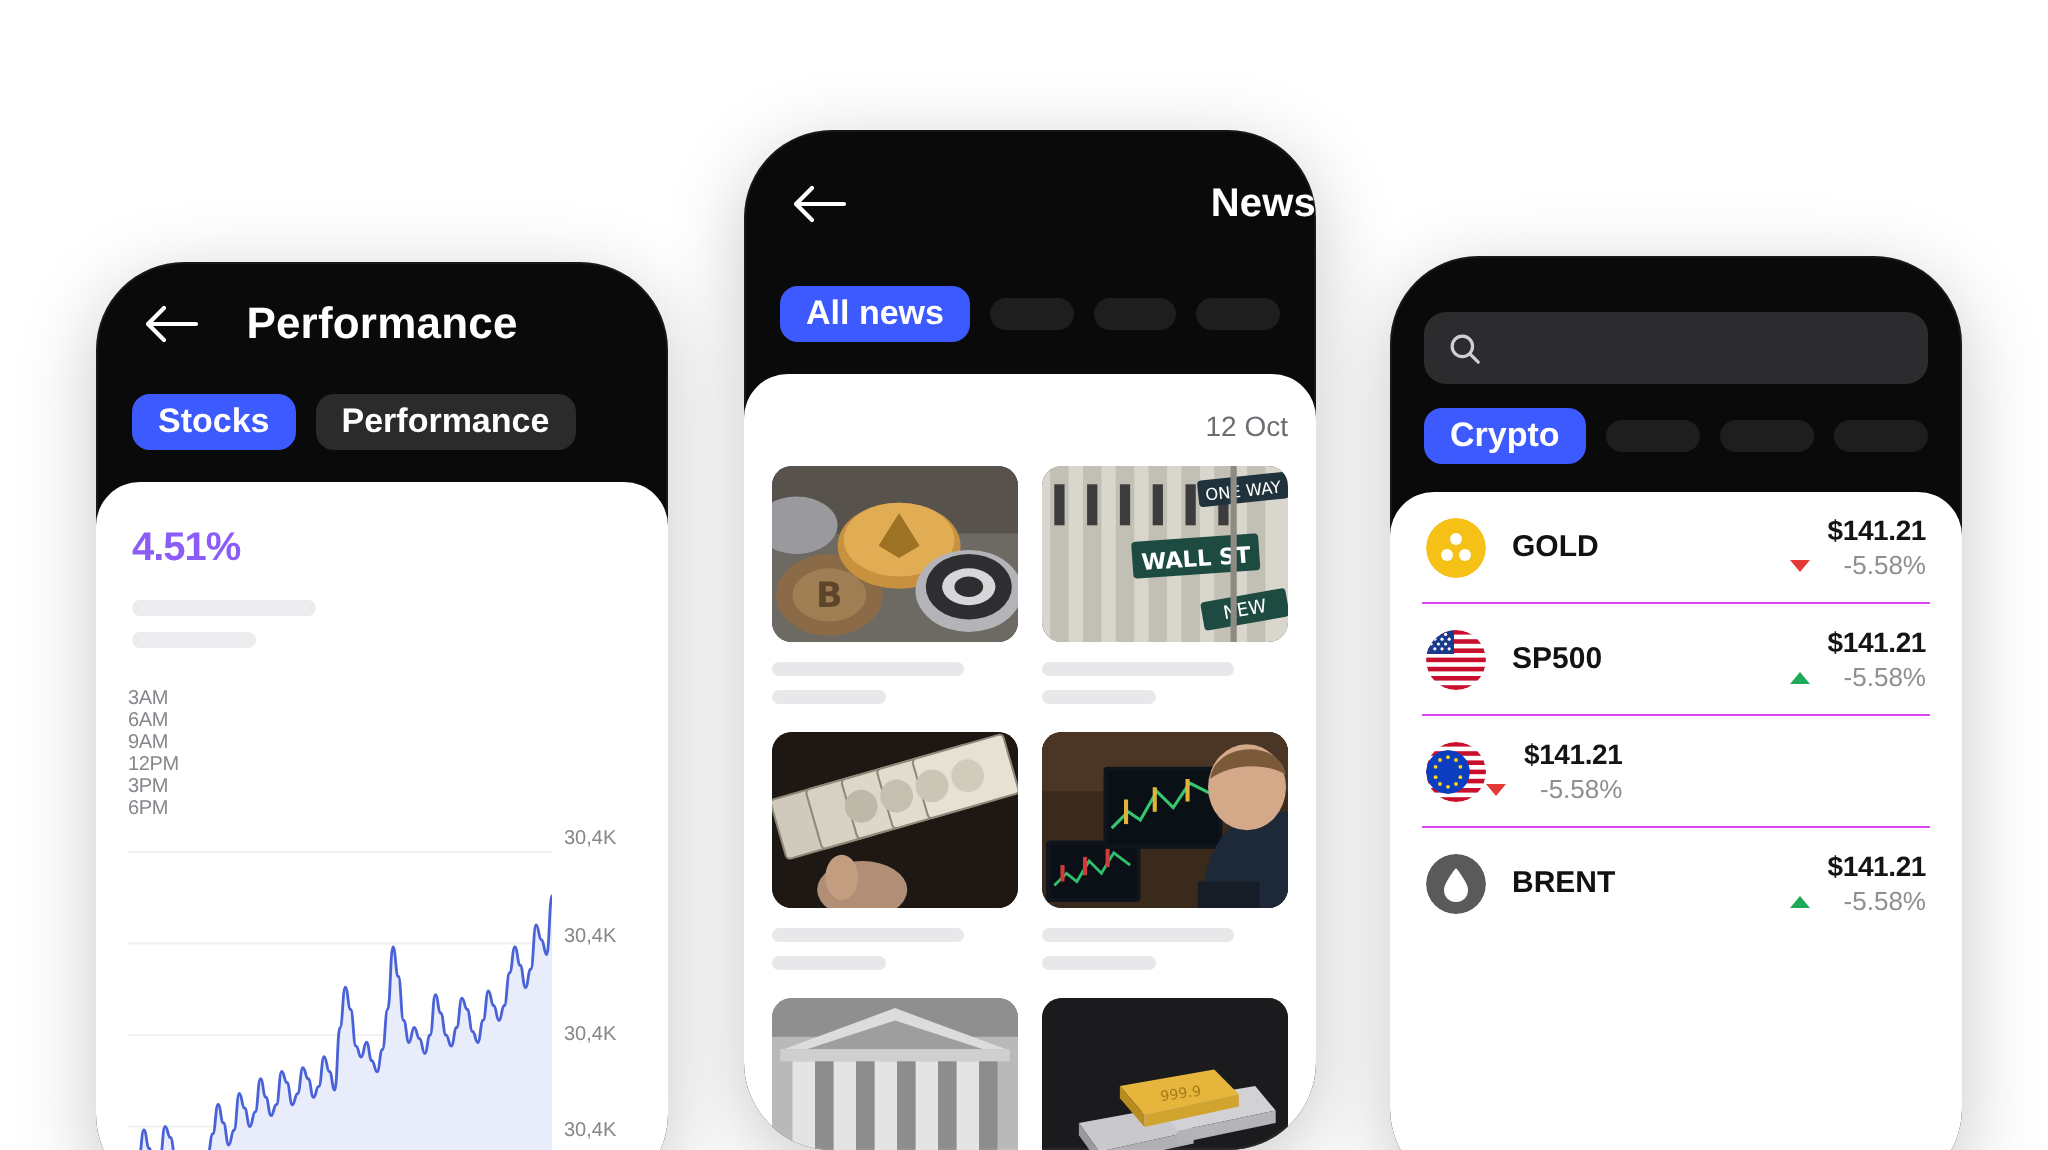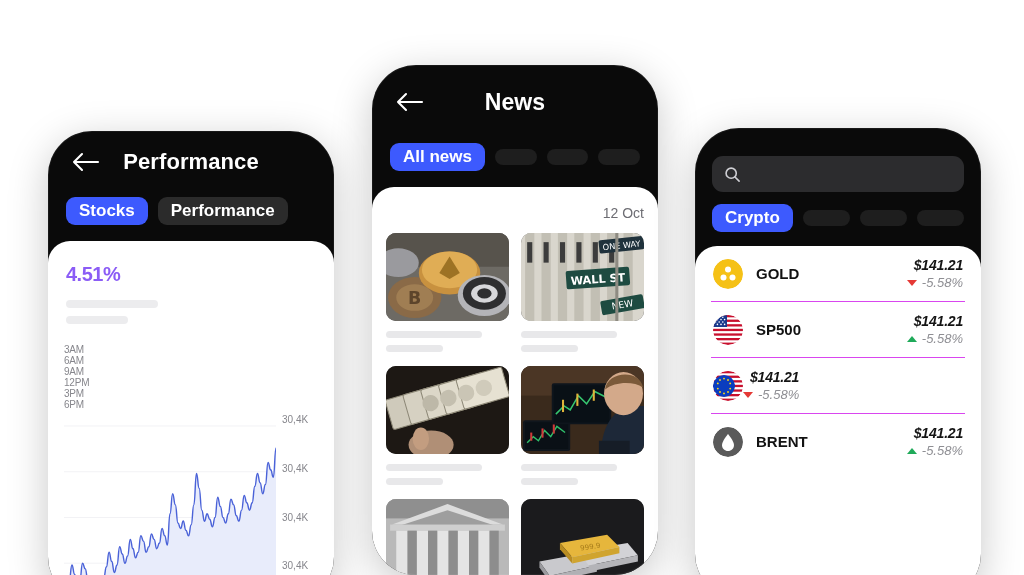--- a/index.html
+++ b/index.html
@@ -154,7 +154,7 @@
   
   #phone2{ left: 372px; top: 65px; width: 286px; height: 510px; }
   #phone2 .topbar{ height: 74px; }
-  #phone2 .screen-title{ font-size: 23px; }
+  #phone2 .screen-title{ font-size: 20px; text-align: right; }
   .news-sheet{ padding: 0 14px; text-align: right; }
   .news-date{
     font-size: 14px;

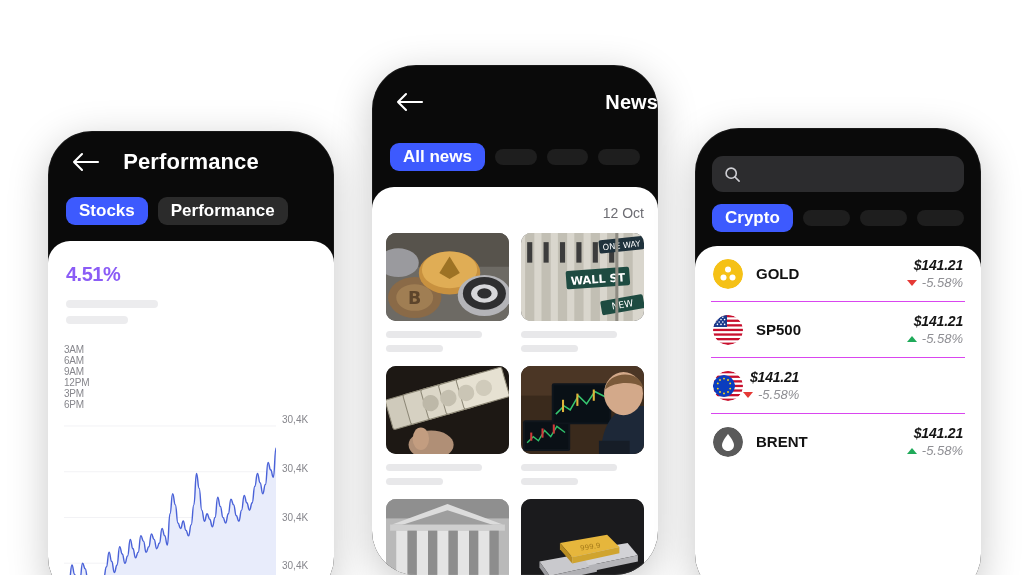--- a/index.html
+++ b/index.html
@@ -245,7 +245,6 @@
   .asset-right{
     text-align:right;
     flex:0 0 auto;
-    font-style:italic;
   }
   .asset-price{
     font-size: 14px;

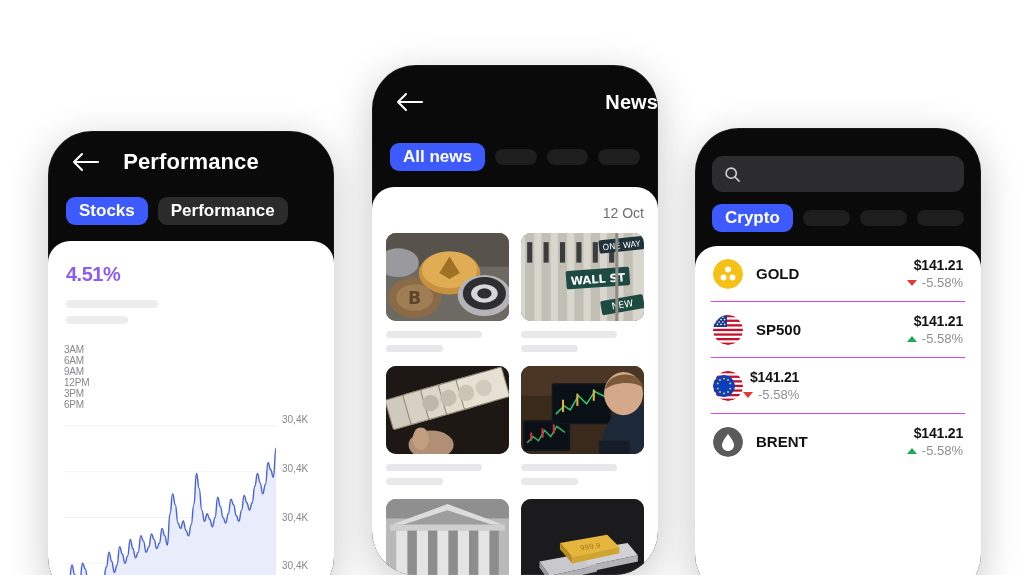--- a/index.html
+++ b/index.html
@@ -254,7 +254,7 @@
   }
   .asset-change{
     display:flex; align-items:center; justify-content:flex-end;
-    gap:5px;
+    gap:17px;
     margin-top:2px;
   }
   .tri{ width:0; height:0; }

